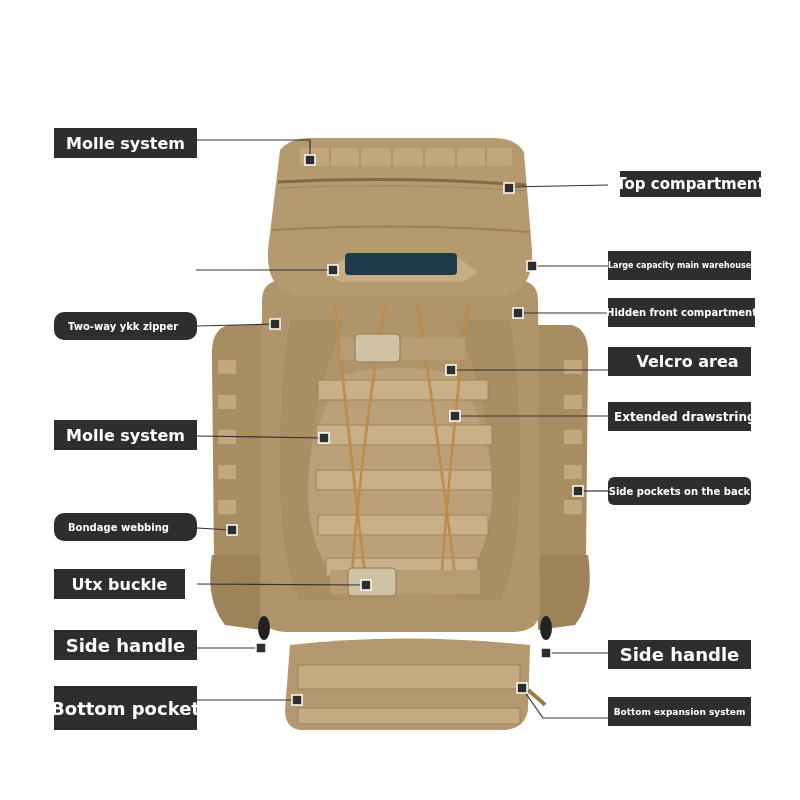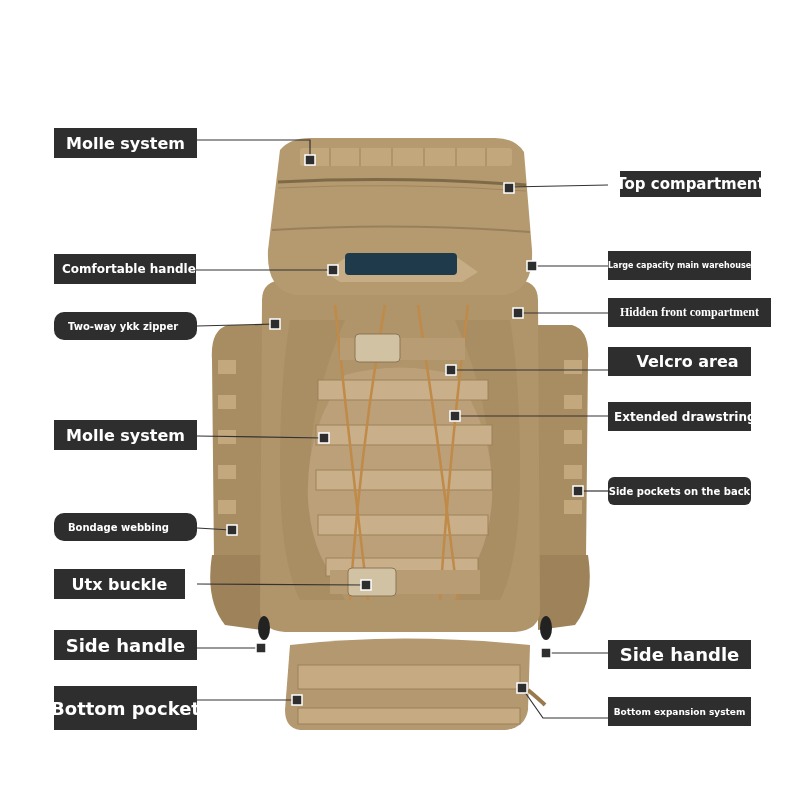--- a/index.html
+++ b/index.html
@@ -143,7 +143,6 @@
   </svg>
 
   <div class="label lg" style="left:54px;top:128px;width:143px;height:30px;">Molle system</div>
-  <div class="label md" style="left:54px;top:254px;width:142px;height:30px;">Comfortable handle</div>
   <div class="label sm" style="left:54px;top:312px;width:143px;height:28px;">Two-way ykk zipper</div>
   <div class="label lg" style="left:54px;top:420px;width:143px;height:30px;">Molle system</div>
   <div class="label sm" style="left:54px;top:513px;width:143px;height:28px;">Bondage webbing</div>

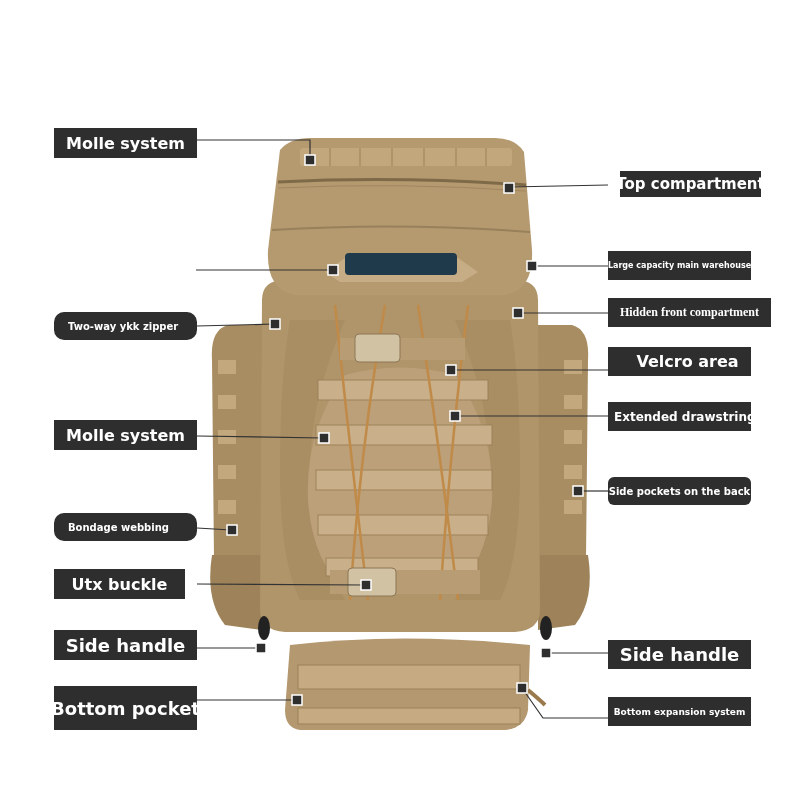--- a/index.html
+++ b/index.html
@@ -152,7 +152,7 @@
 
   <div class="label lg" style="left:608px;top:171px;width:141px;height:26px;font-size:15px;margin-left:12px;">Top compartment</div>
   <div class="label xs" style="left:608px;top:251px;width:143px;height:29px;">Large capacity main warehouse</div>
-  <div class="label xs" style="left:608px;top:298px;width:163px;height:29px;font-size:12px;font-family:Liberation Serif, serif;">Hidden front compartment</div>
+  <div class="label xs" style="left:608px;top:298px;width:147px;height:29px;font-size:10px;">Hidden front compartment</div>
   <div class="label lg" style="left:608px;top:347px;width:143px;height:29px;padding-left:16px;">Velcro area</div>
   <div class="label md" style="left:608px;top:402px;width:143px;height:29px;padding-left:6px;text-align:right;">Extended drawstring</div>
   <div class="label xs" style="left:608px;top:477px;width:143px;height:28px;font-size:10px;border-radius:6px;">Side pockets on the back</div>

